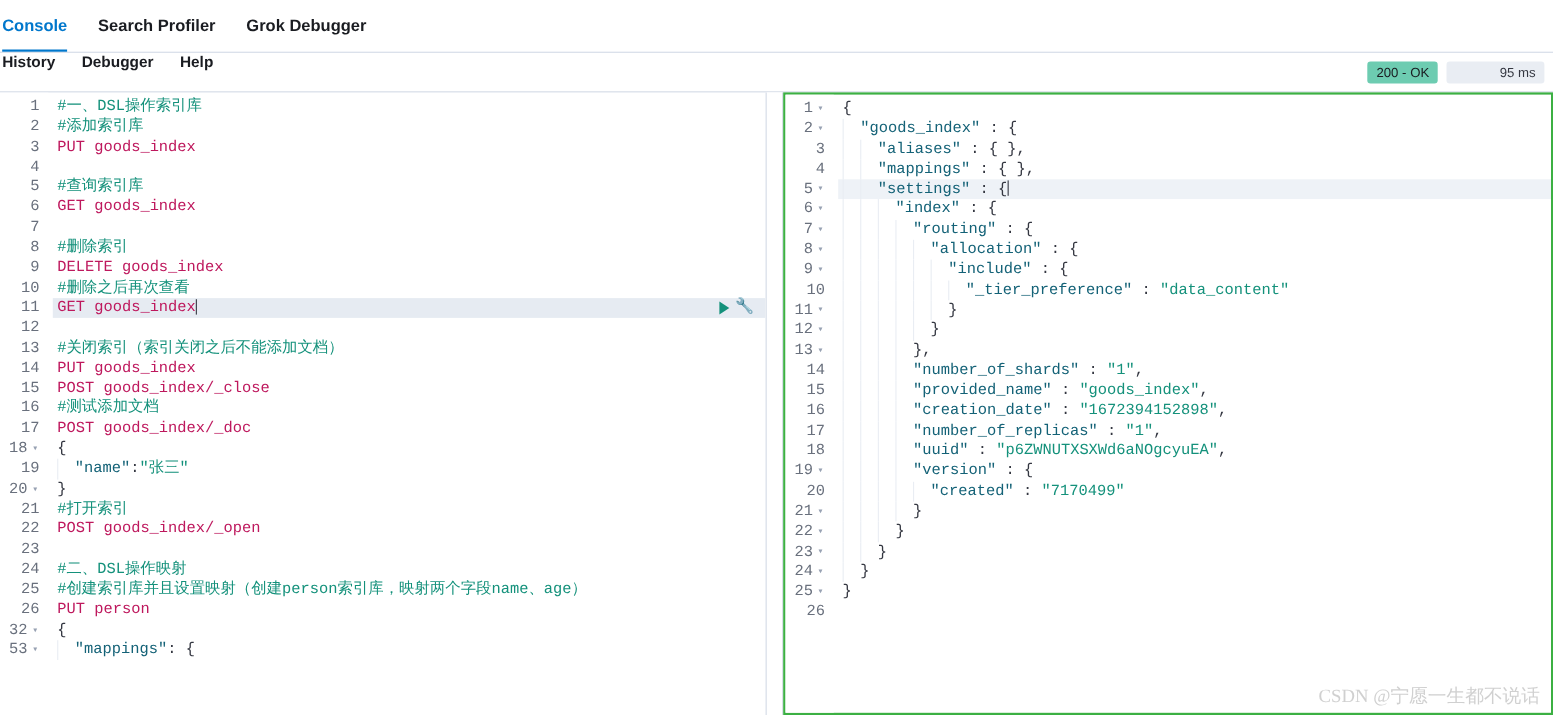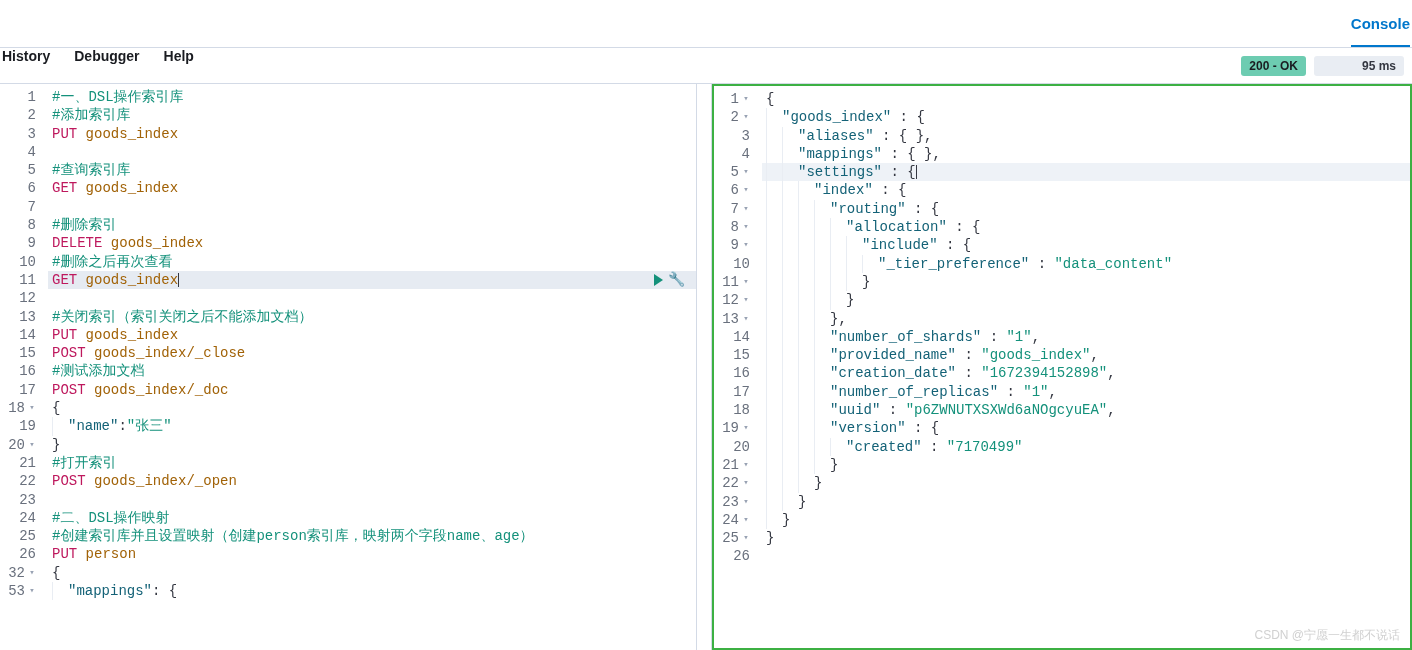--- a/index.html
+++ b/index.html
@@ -19,7 +19,6 @@
     padding: 0 2px;
     border-bottom: 1px solid #d3dae6;
     gap: 28px;
-    justify-content: flex-end;
   }
   .tab {
     font-weight: 700;

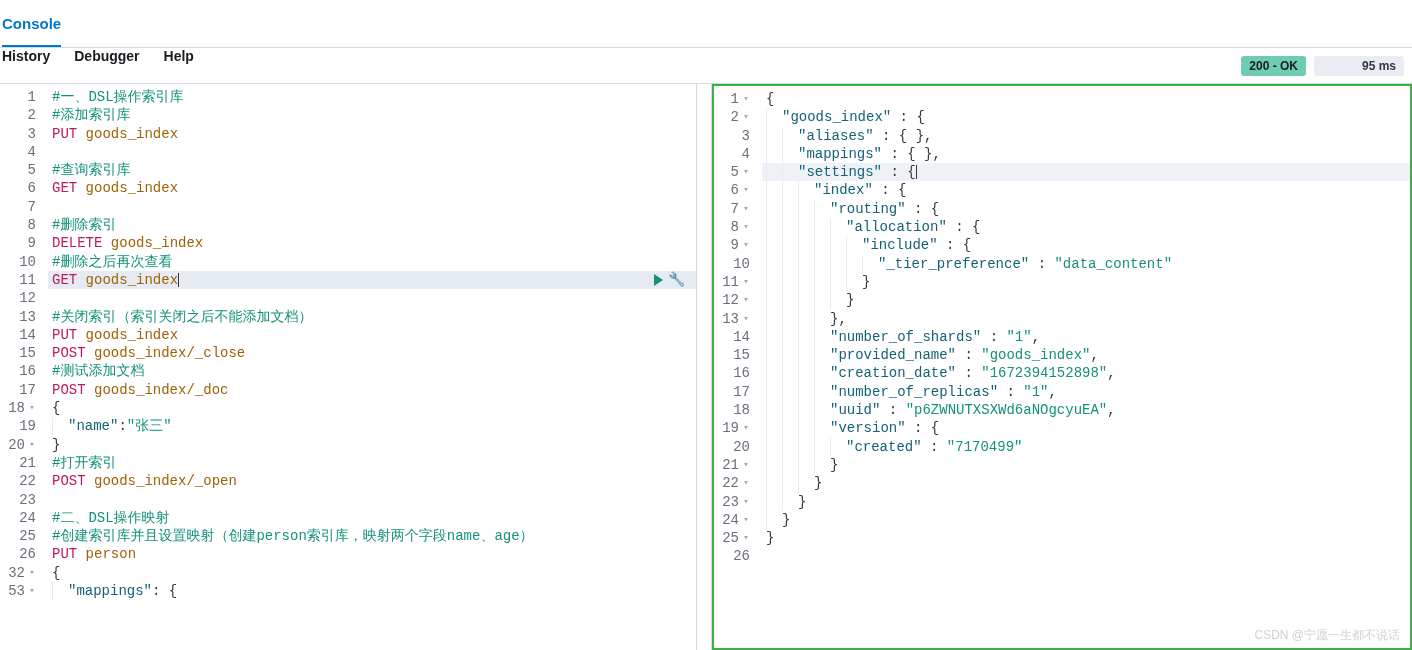--- a/index.html
+++ b/index.html
@@ -195,6 +195,7 @@
 
 <div class="tab-bar">
   <div class="tab active">Console</div>
+  <div class="tab">Search Profiler</div>
 </div>
 
 <div class="secondary-bar">

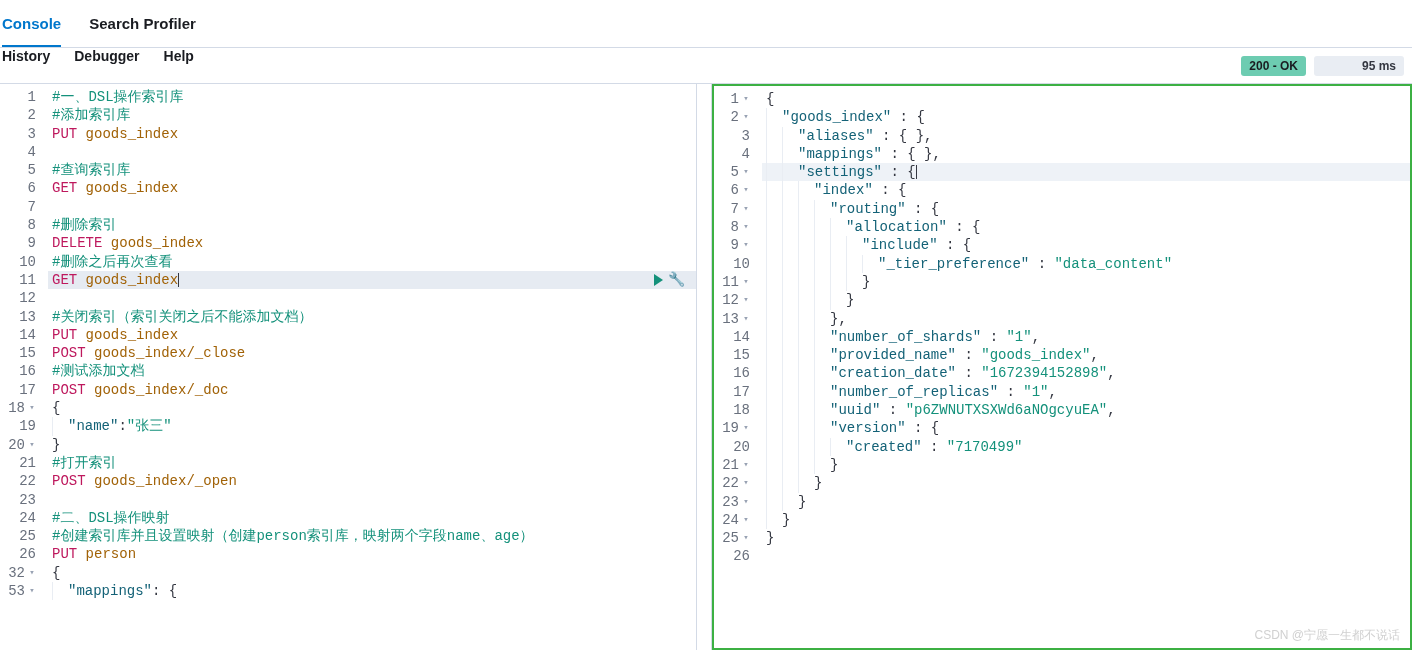--- a/index.html
+++ b/index.html
@@ -196,6 +196,7 @@
 <div class="tab-bar">
   <div class="tab active">Console</div>
   <div class="tab">Search Profiler</div>
+  <div class="tab">Grok Debugger</div>
 </div>
 
 <div class="secondary-bar">

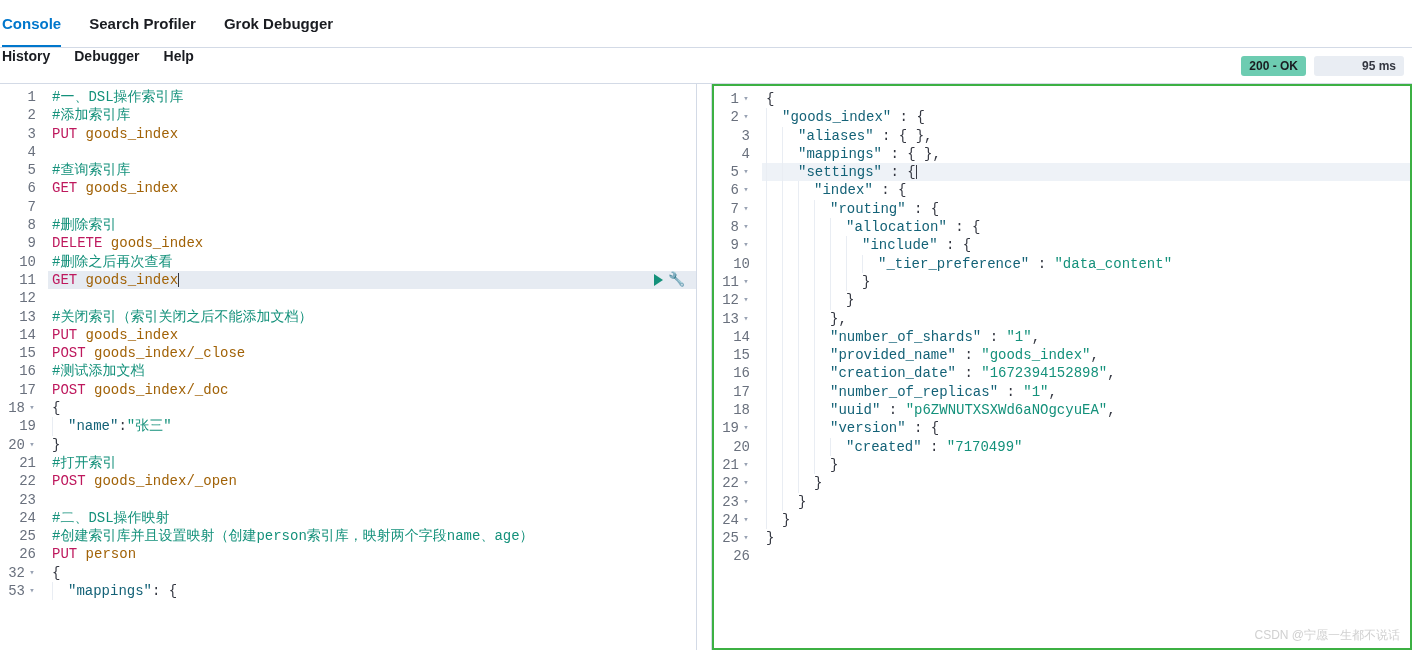--- a/index.html
+++ b/index.html
@@ -71,7 +71,7 @@
   }
   .badge {
     font-size: 12px;
-    font-weight: 700;
+    font-weight: 400;
     padding: 3px 8px;
     border-radius: 3px;
   }

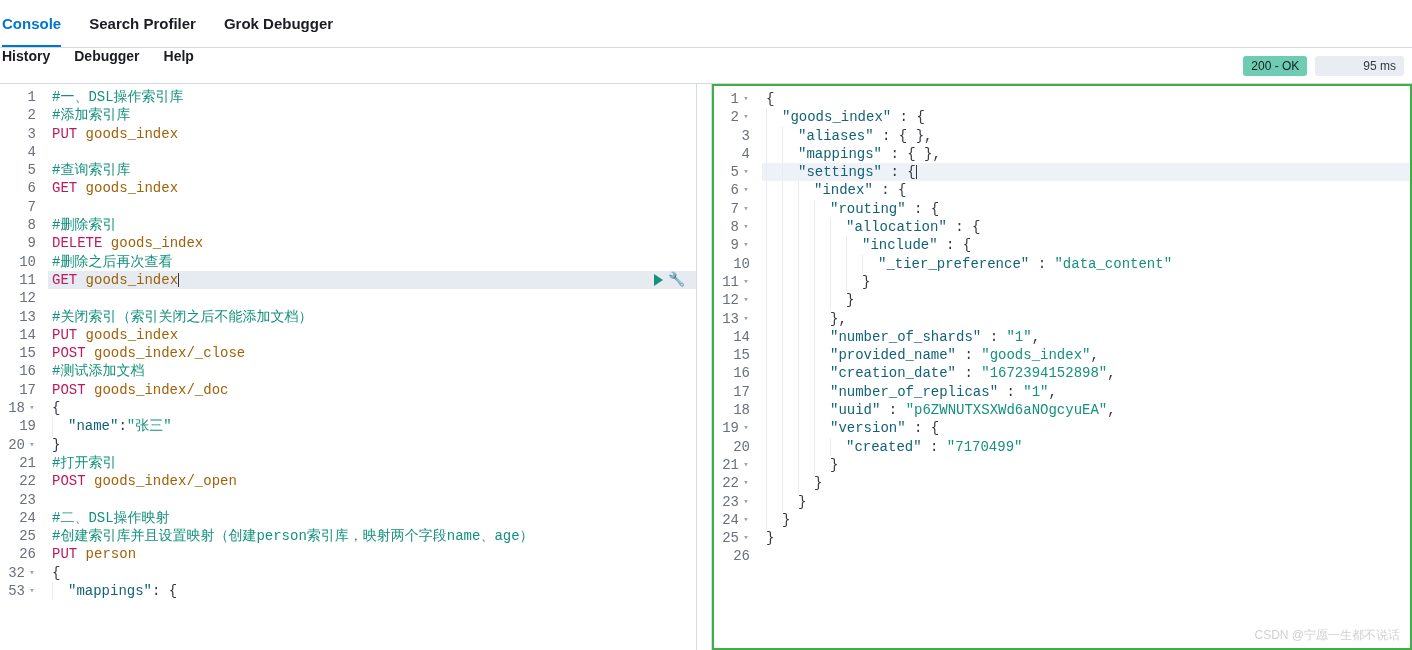--- a/index.html
+++ b/index.html
@@ -145,7 +145,7 @@
   
   .c-comment { color: #14917b; }
   .c-method  { color: #be185d; }
-  .c-path    { color: #a16207; }
+  .c-path    { color: #be185d; }
   .c-key     { color: #146277; }
   .c-string  { color: #14917b; }
   .c-punct   { color: #343741; }

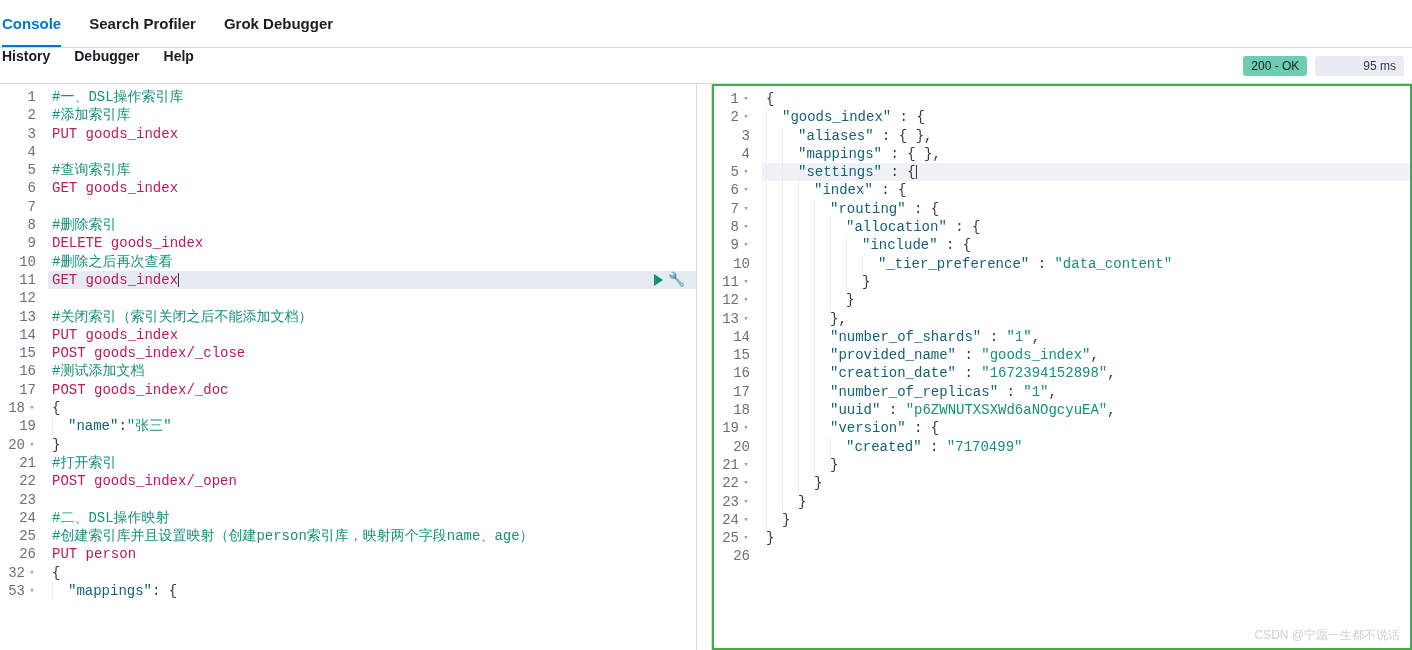--- a/index.html
+++ b/index.html
@@ -185,9 +185,9 @@
     right: 12px;
     bottom: 6px;
     color: rgba(200,200,200,0.85);
-    font-size: 12px;
+    font-size: 17px;
     pointer-events: none;
-    font-family: Liberation Sans, sans-serif;
+    font-family: Liberation Serif, serif;
   }
 </style>
 </head>

